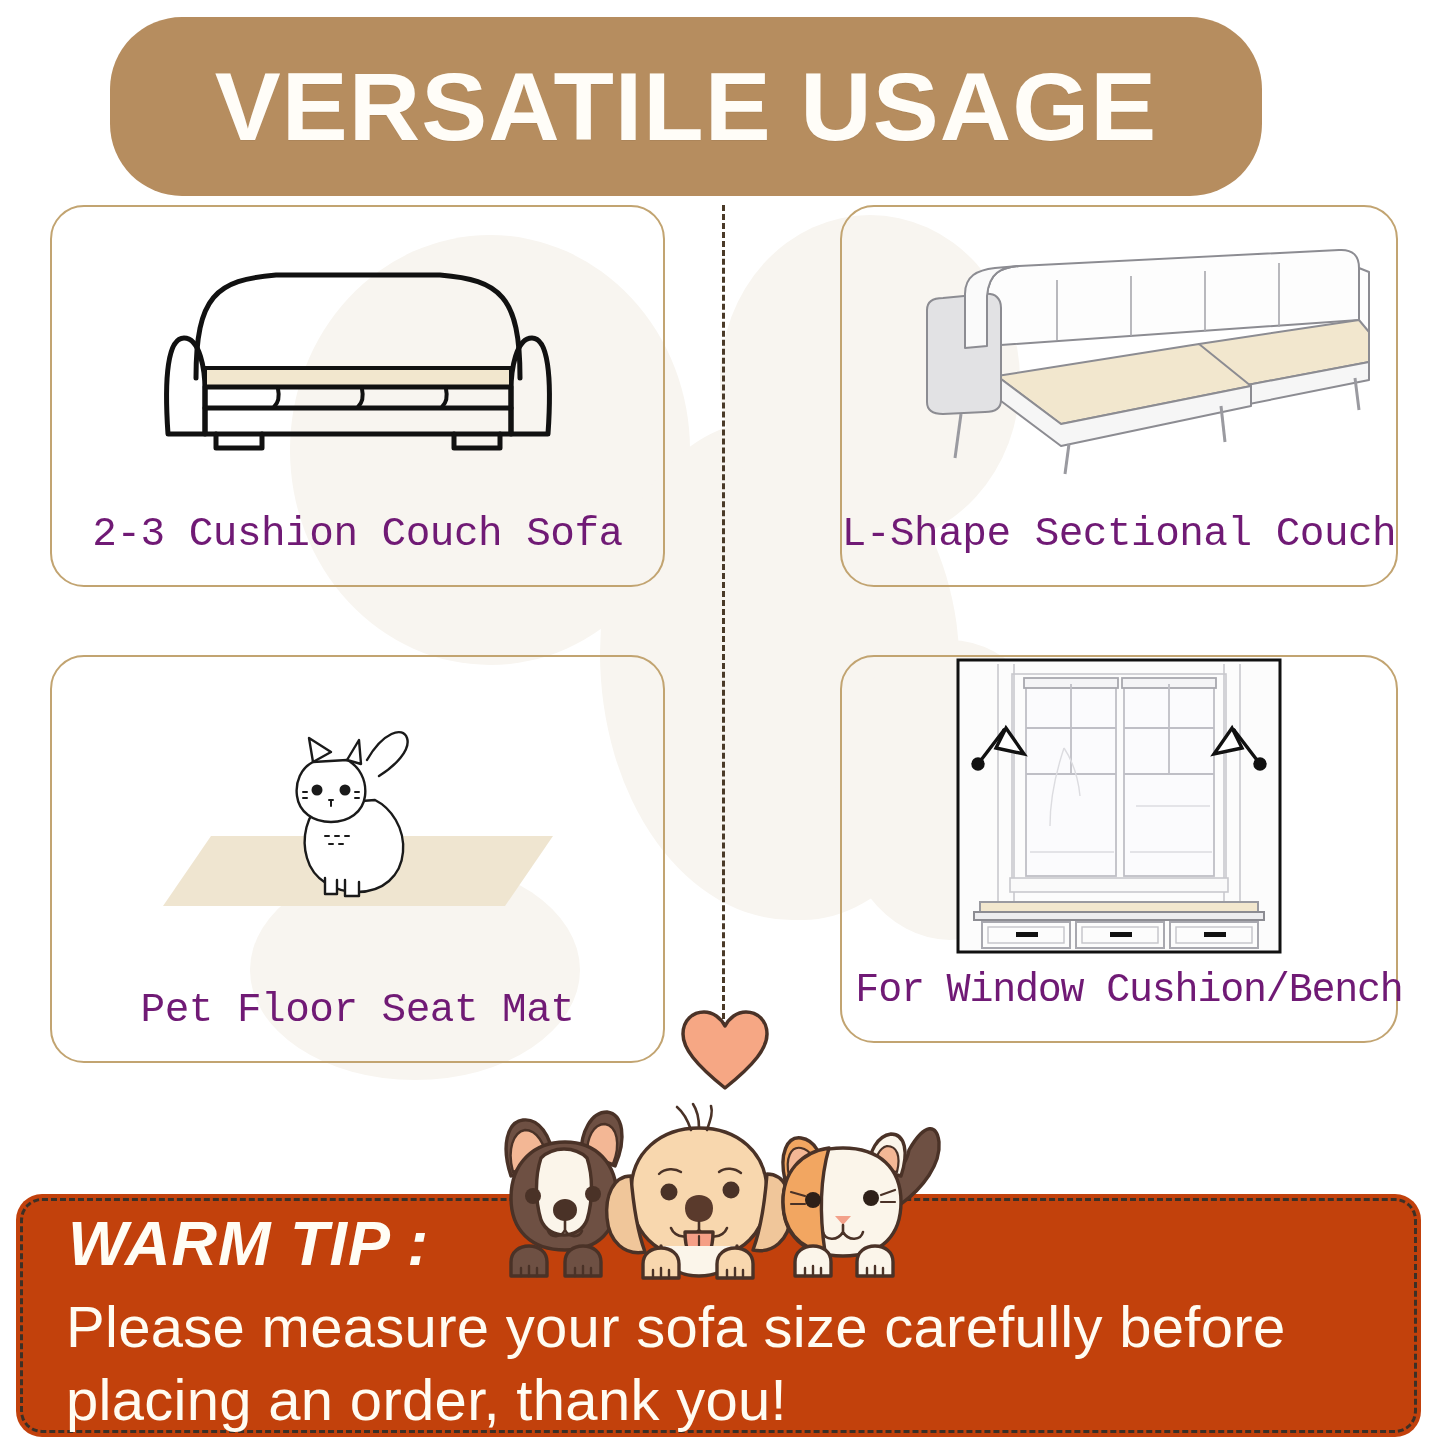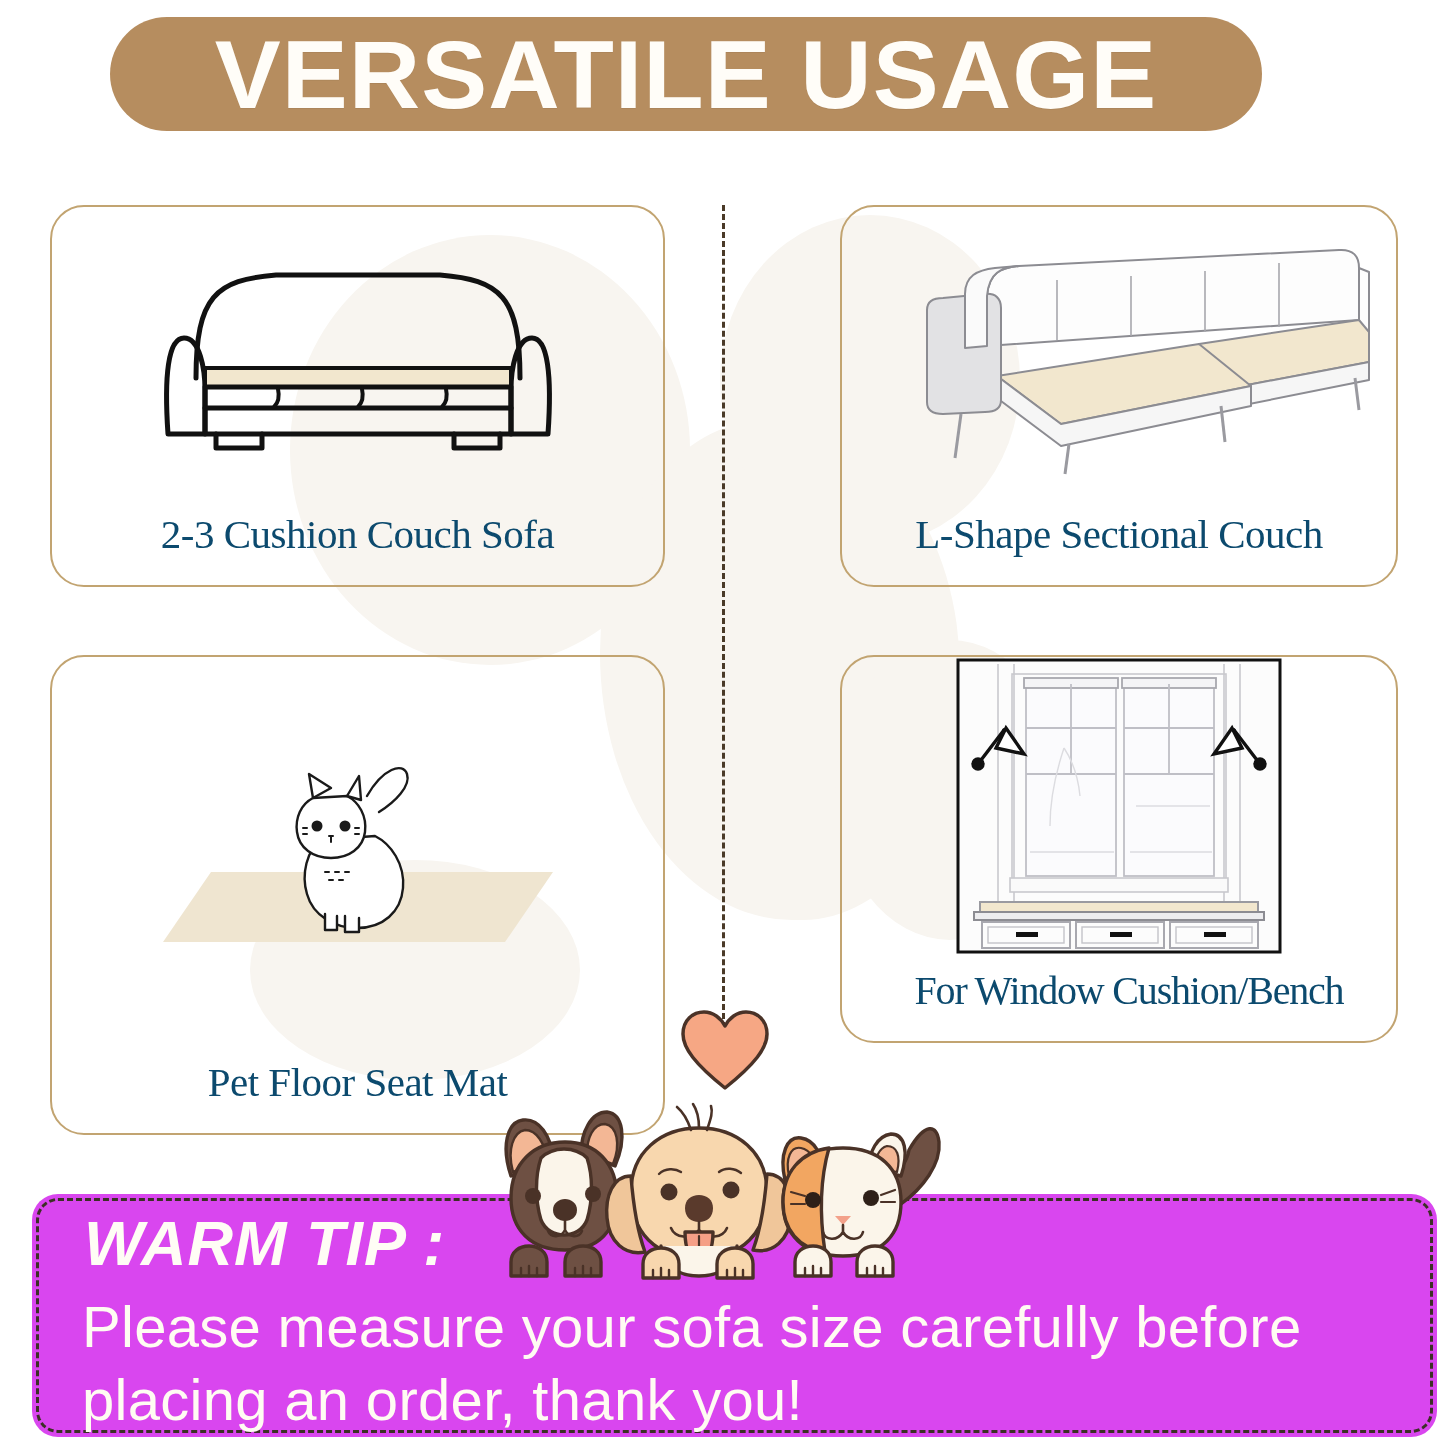--- a/index.html
+++ b/index.html
@@ -19,7 +19,7 @@
 
   
   #header-pill{
-    position:absolute;left:110px;top:17px;width:1152px;height:114px;
+    position:absolute;left:110px;top:17px;width:1152px;height:179px;
     background:#B68D5F;border-radius:72px;z-index:3;
     display:flex;align-items:center;justify-content:center;
   }

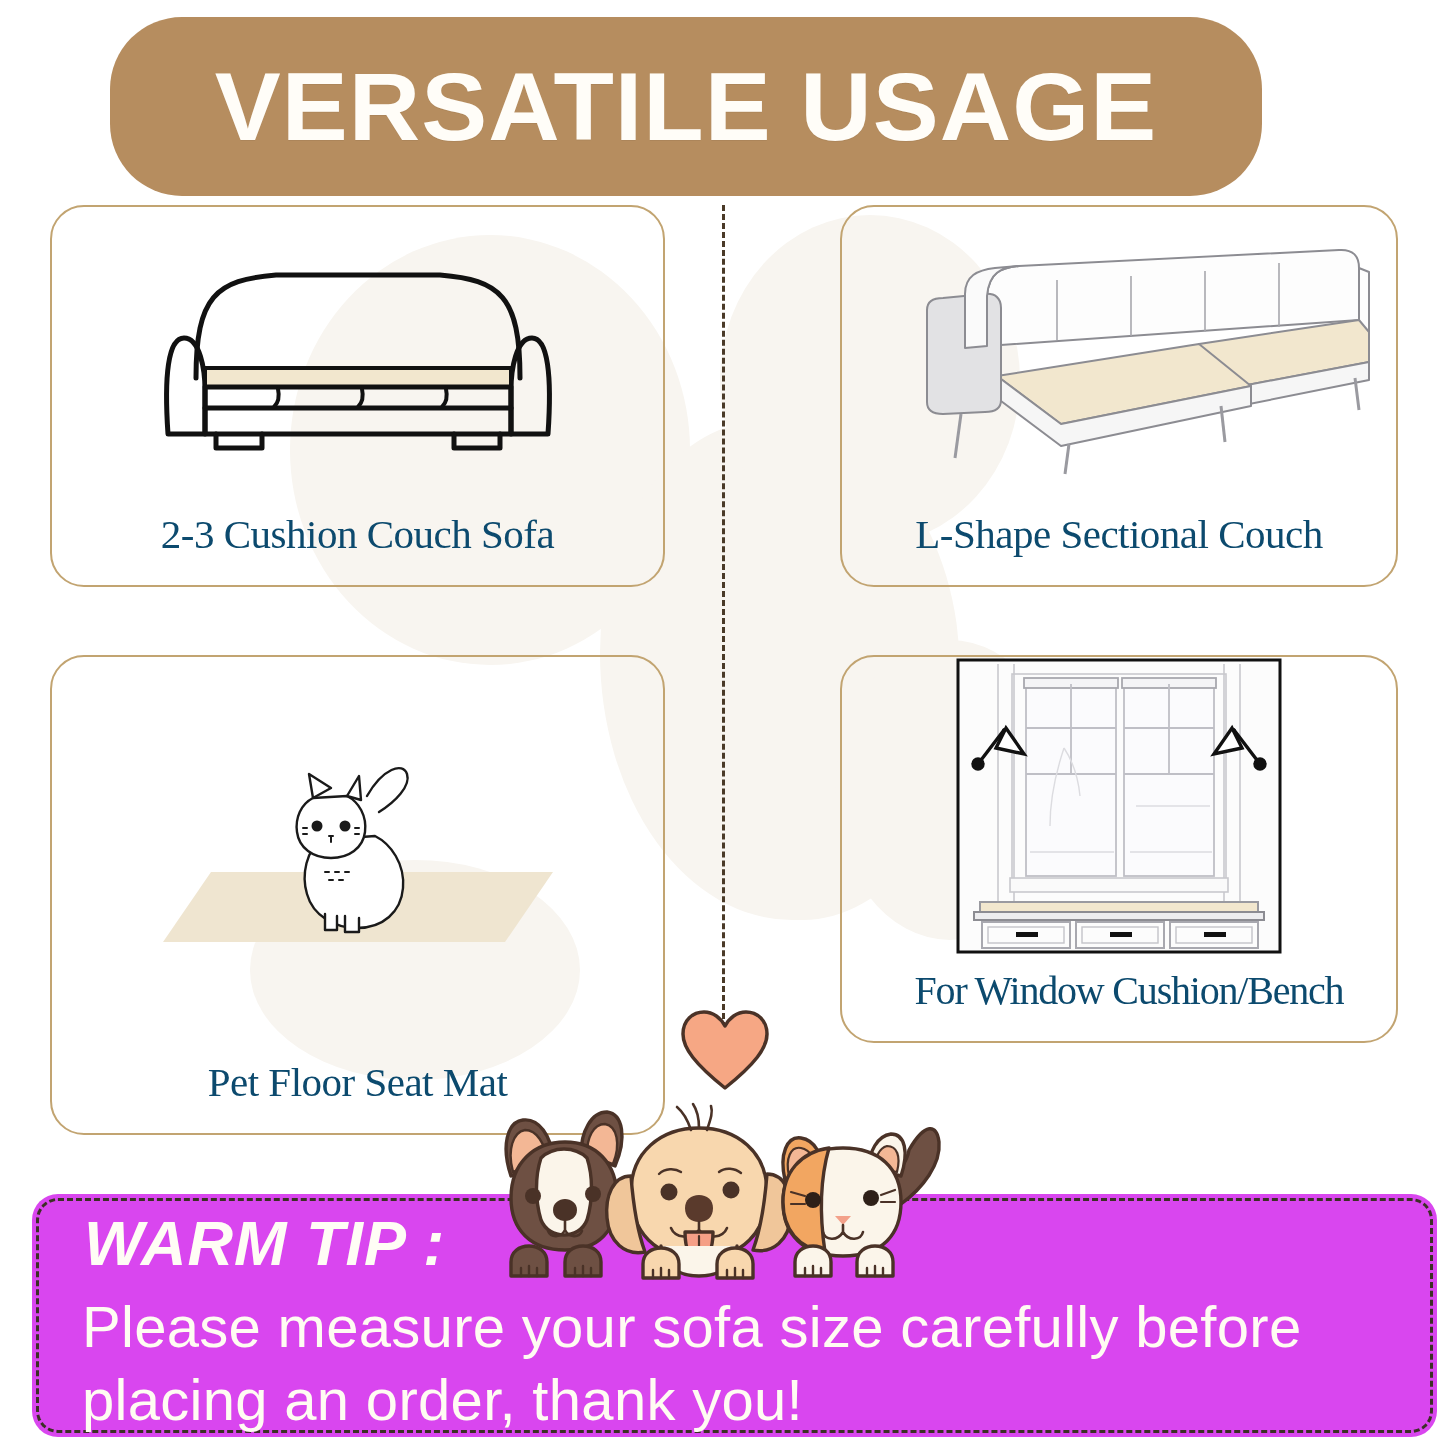--- a/index.html
+++ b/index.html
@@ -45,8 +45,8 @@
             display:flex;align-items:center;justify-content:center;}
   .card-label{
     position:relative;margin-bottom:30px;
-    font-size:41px;color:#0c4a6e;line-height:1;white-space:nowrap;
-    font-family:Liberation Serif, serif;
+    font-size:41px;color:#701a75;line-height:1;white-space:nowrap;
+    font-family:Liberation Mono, monospace;
     letter-spacing:-.5px;
   }
   #card-window .card-label{font-size:40px;letter-spacing:-1.2px;margin-left:20px;}

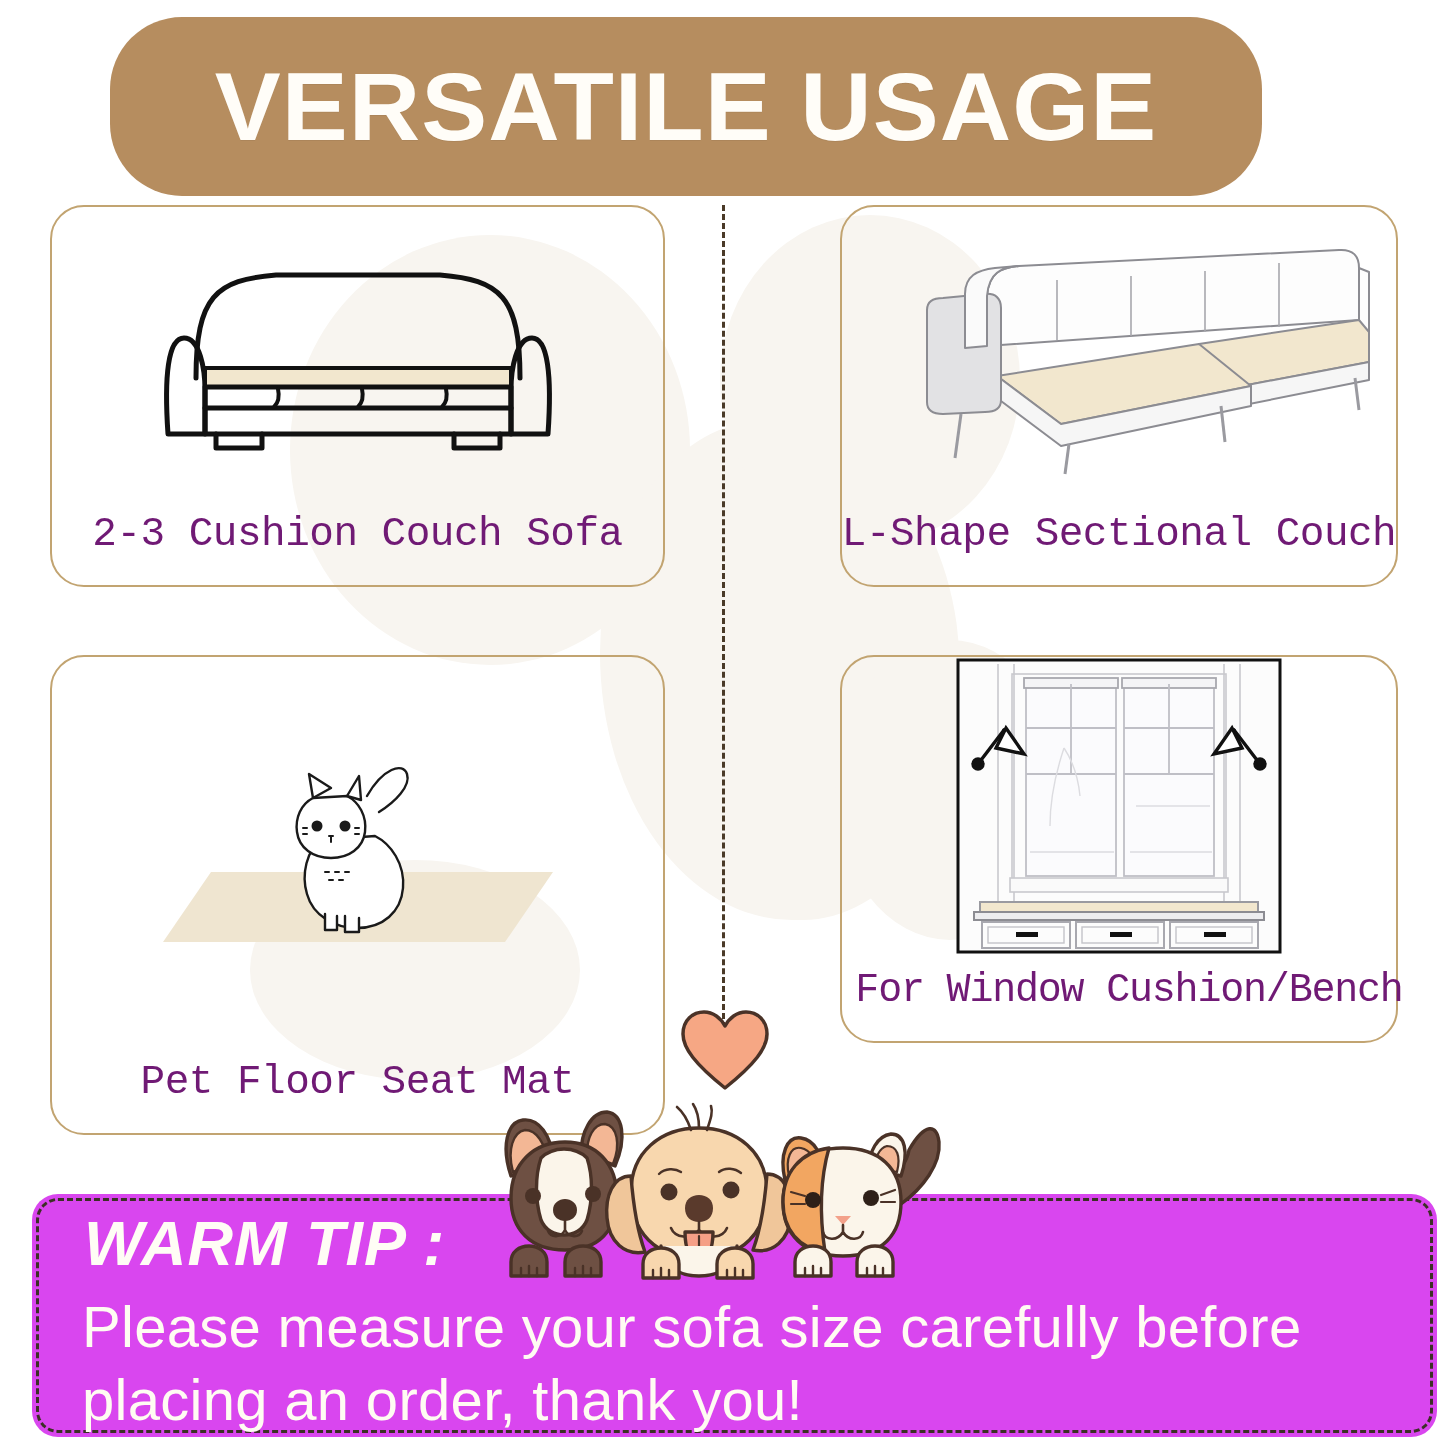--- a/index.html
+++ b/index.html
@@ -38,7 +38,7 @@
   }
   #card-couch   {left:50px; top:205px; width:615px; height:382px;}
   #card-lshape  {left:840px;top:205px; width:558px; height:382px;}
-  #card-petmat  {left:50px; top:655px; width:615px; height:480px;}
+  #card-petmat  {left:50px; top:655px; width:615px; height:408px;}
   #card-window  {left:840px;top:655px; width:558px; height:388px;}
 
   .card-art{position:absolute;left:0;right:0;top:0;bottom:86px;

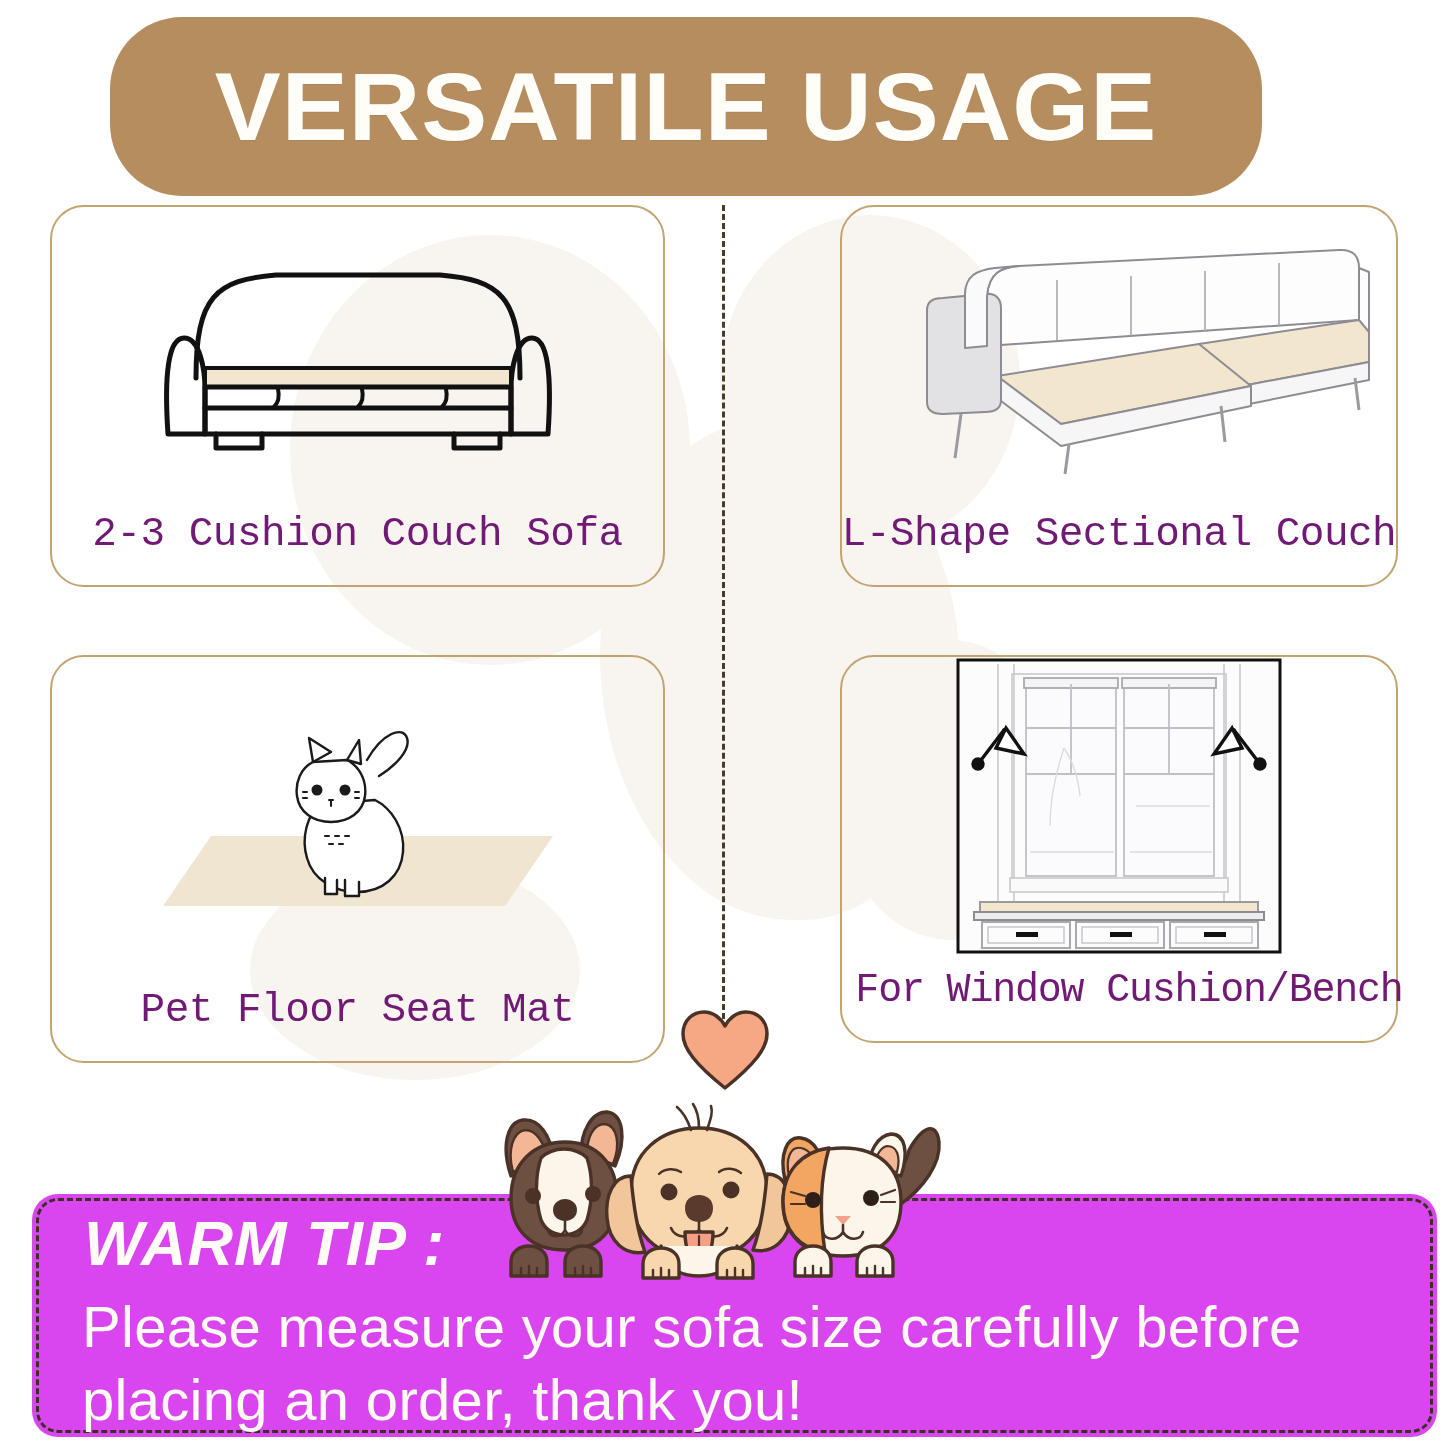--- a/index.html
+++ b/index.html
@@ -65,8 +65,8 @@
 
   
   #warm-tip{
-    position:absolute;left:32px;top:1194px;width:1405px;height:243px;
-    background:#d946ef;border-radius:26px;z-index:5;box-sizing:border-box;
+    position:absolute;left:16px;top:1194px;width:1405px;height:243px;
+    background:#c2410c;border-radius:26px;z-index:5;box-sizing:border-box;
     outline:3px dashed #3C3026;outline-offset:-7px;
   }
   #warm-tip-heading{

